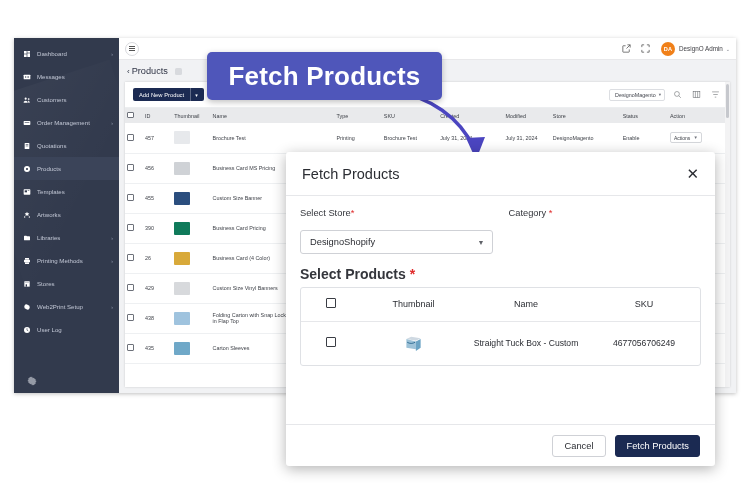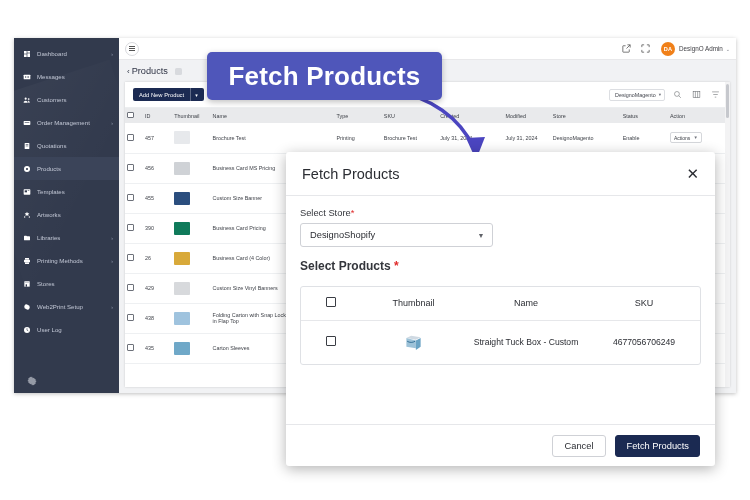--- a/index.html
+++ b/index.html
@@ -178,7 +178,7 @@
   .modal-body { padding:12px 14px 0 14px; }
   .field-row { display:flex; gap:16px; }
   .field { flex:1 1 0; min-width:0; }
-  .field-label { font-size:9.3px; color:#34363c; margin-bottom:5px; }
+  .field-label { font-size:9.3px; color:#34363c; margin-bottom:12px; }
   .req { color:#e02b2b; }
   .sel {
     height:24px; border:1px solid #cfd1d6; border-radius:3px; background:#fff;

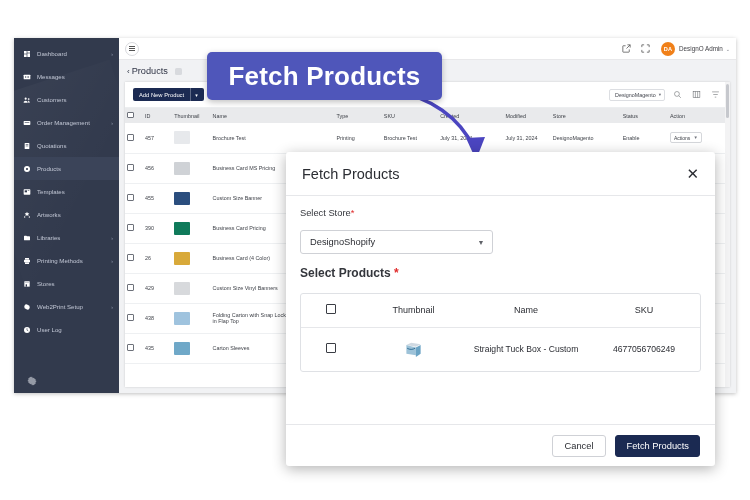--- a/index.html
+++ b/index.html
@@ -624,6 +624,7 @@
         </div>
       </div>
       <div class="field">
+        <div class="field-label"><span>Category</span> <span class="req">*</span></div>
       </div>
     </div>
 

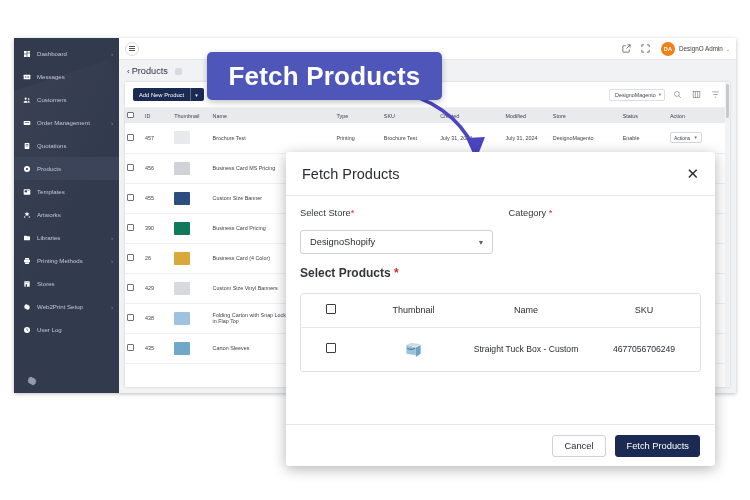--- a/index.html
+++ b/index.html
@@ -187,7 +187,7 @@
   }
   .sel.focus { border:1.6px solid #1b2a52; background:#e9eaee; }
   .sel .cv { font-size:7px; color:#606268; }
-  .sp-label { font-size:12px; color:#34363c; margin:12px 0 13px 0; font-weight:bold; }
+  .sp-label { font-size:14px; color:#34363c; margin:12px 0 5px 0; font-weight:bold; }
   .sp-box { border:1px solid #dfe1e5; border-radius:3px; overflow:hidden; }
   table.ptable { width:100%; border-collapse:collapse; table-layout:fixed; }
   table.ptable th {

